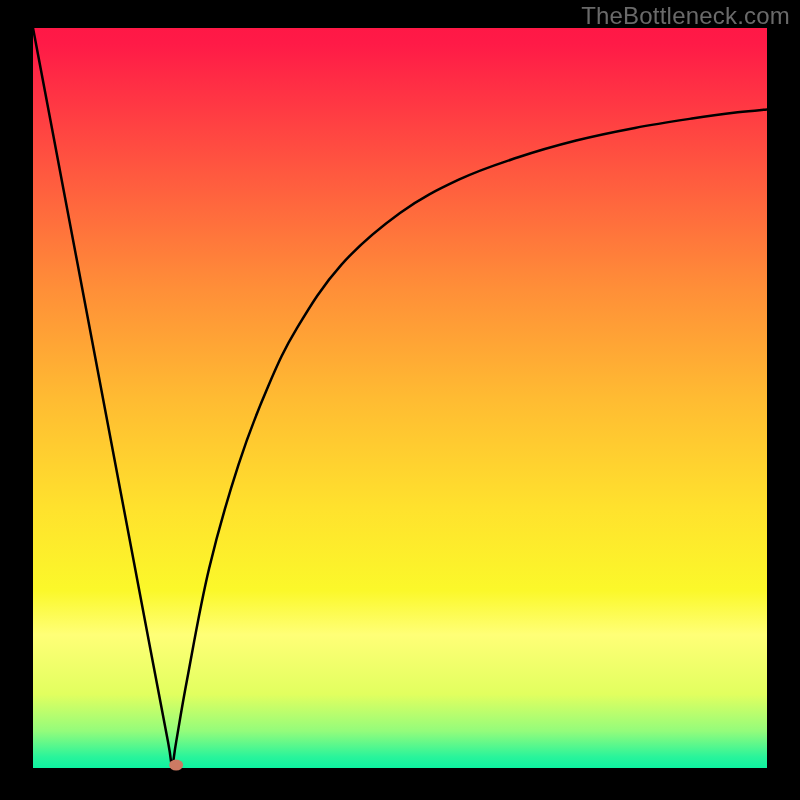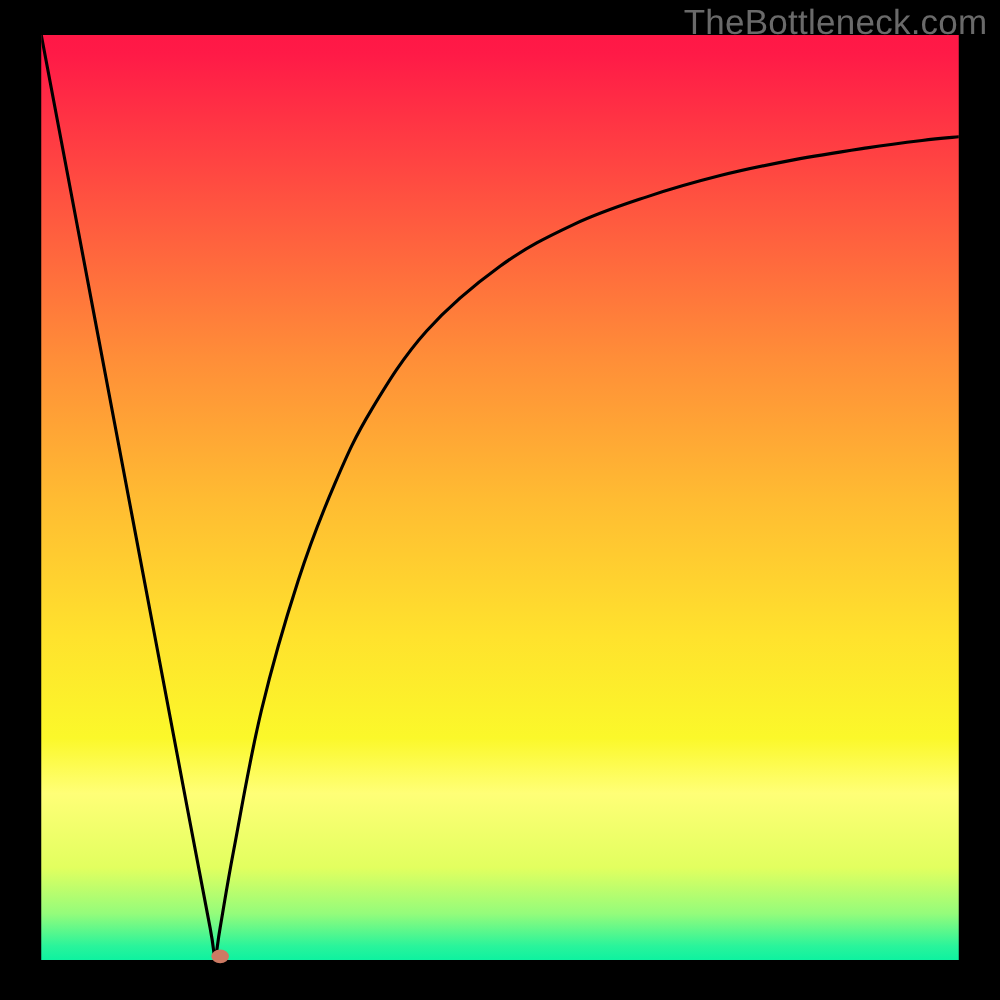--- a/index.html
+++ b/index.html
@@ -28,7 +28,7 @@
     top: 2px;
     right: 10px;
     font-family: Arial, Helvetica, sans-serif;
-    font-size: 28px;
+    font-size: 24px;
     font-weight: 400;
     color: #6a6a6a;
     letter-spacing: 0.2px;

